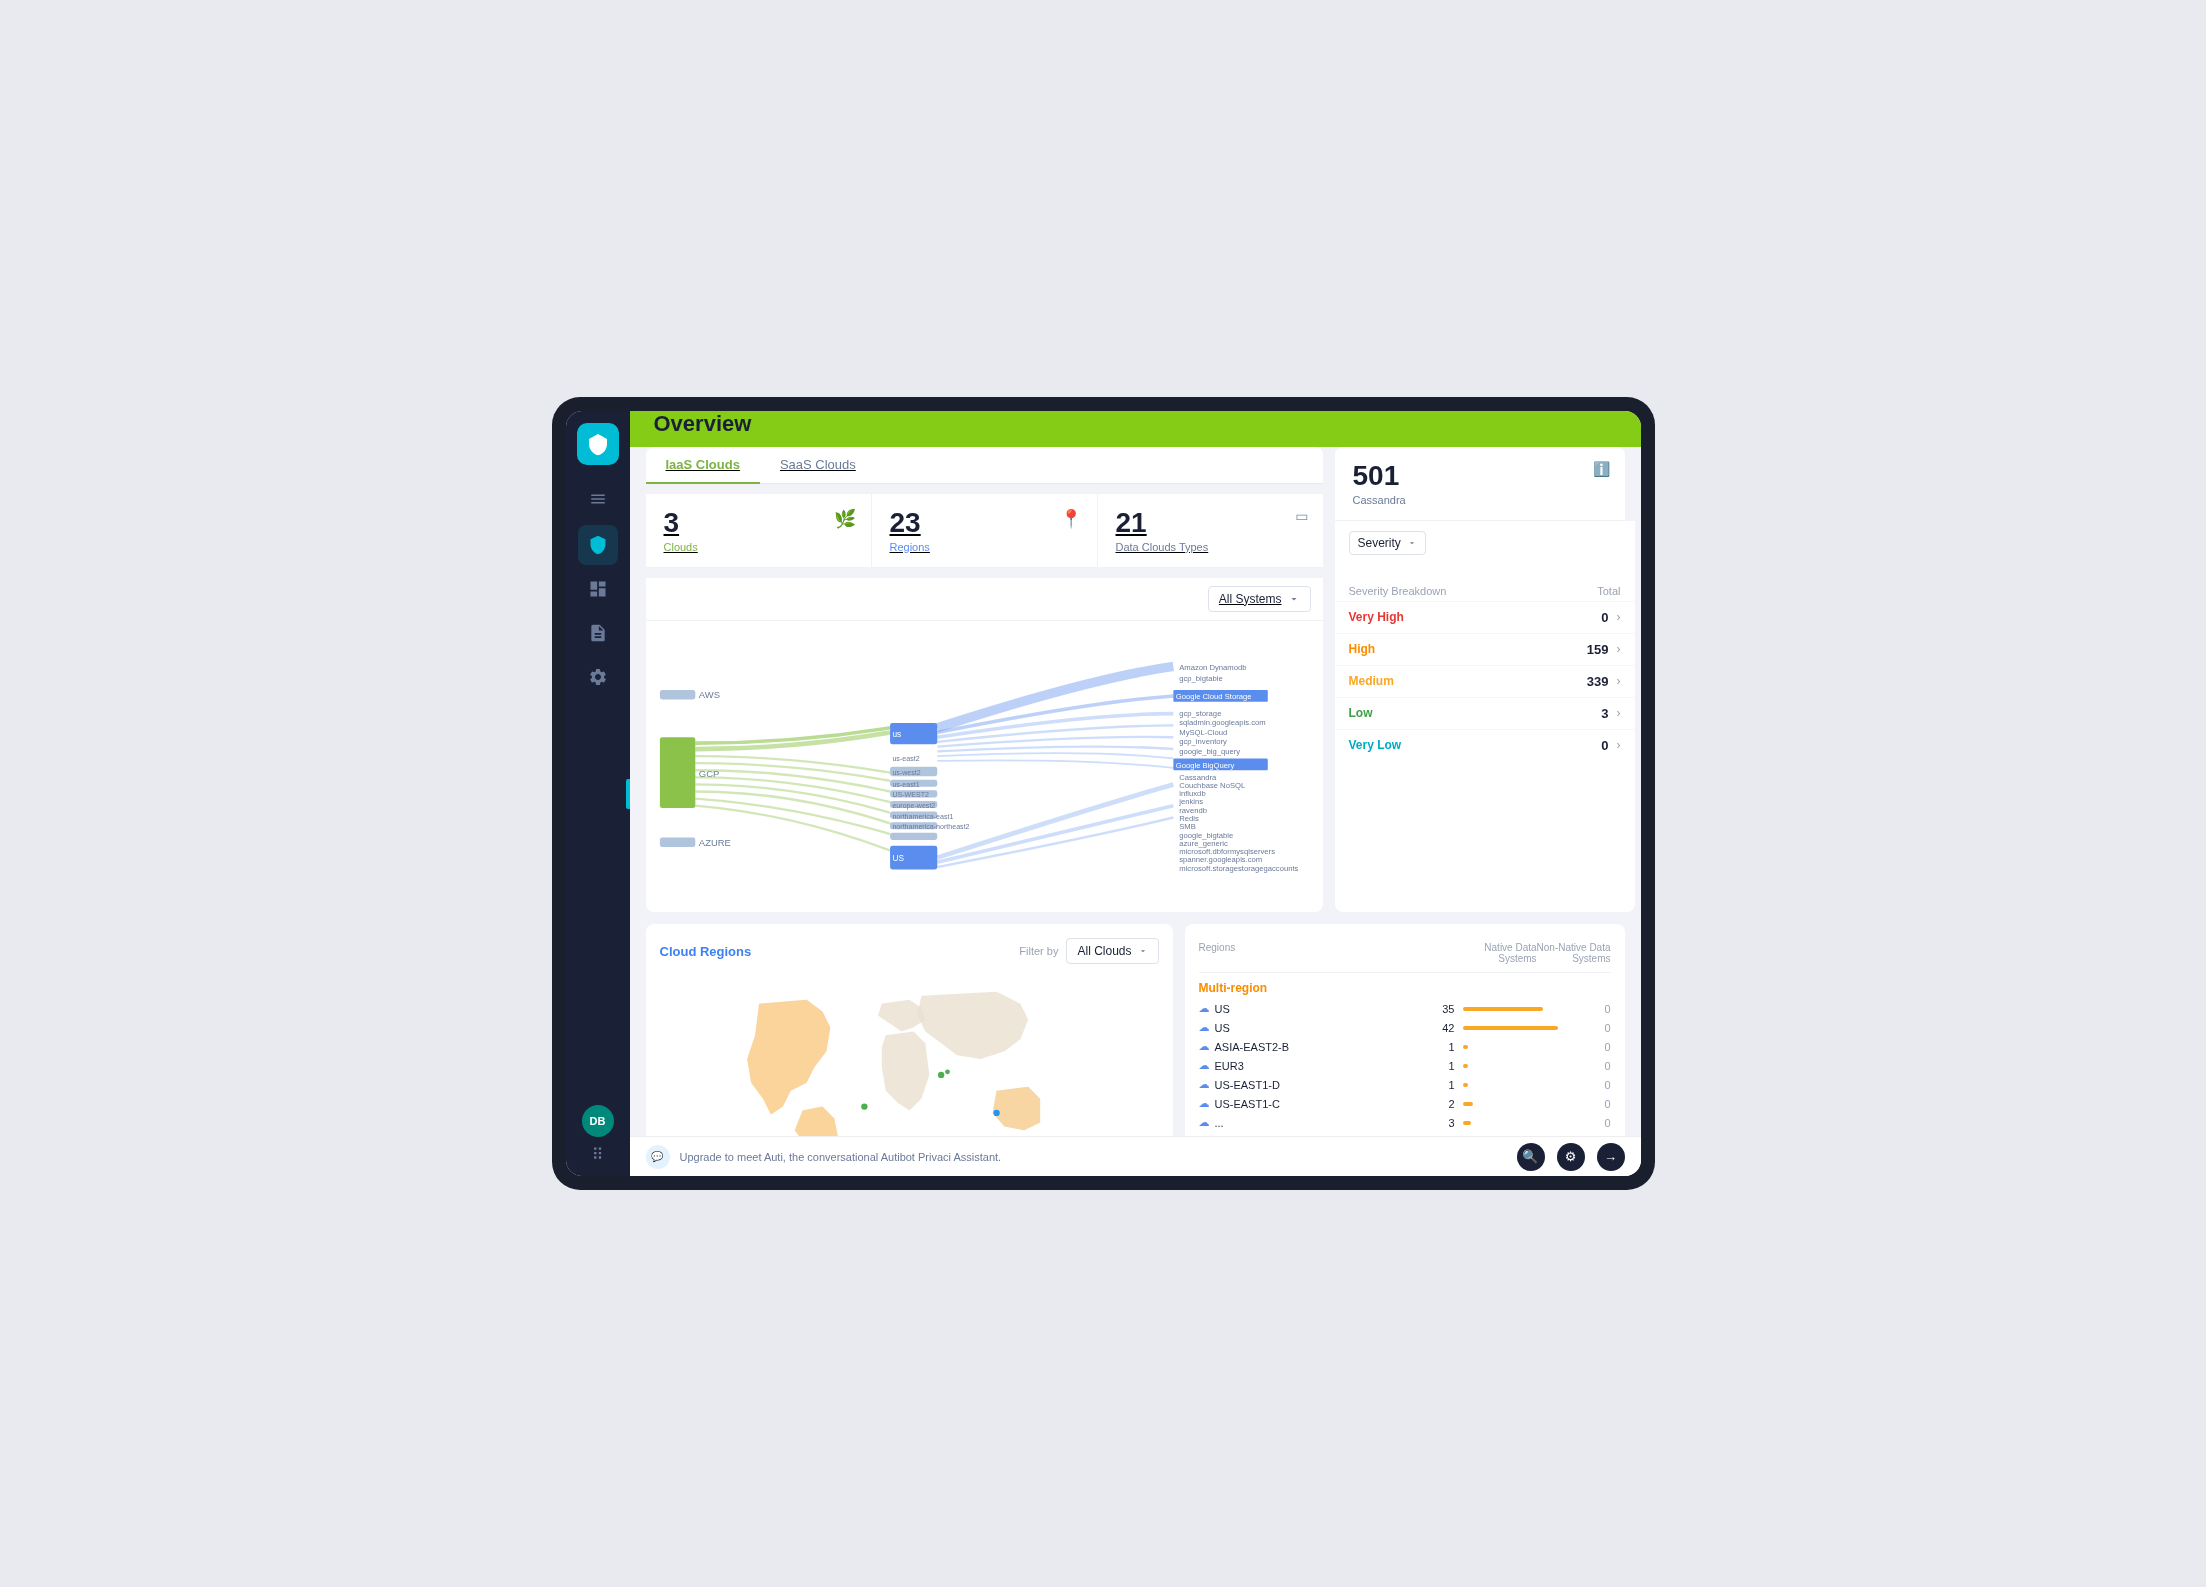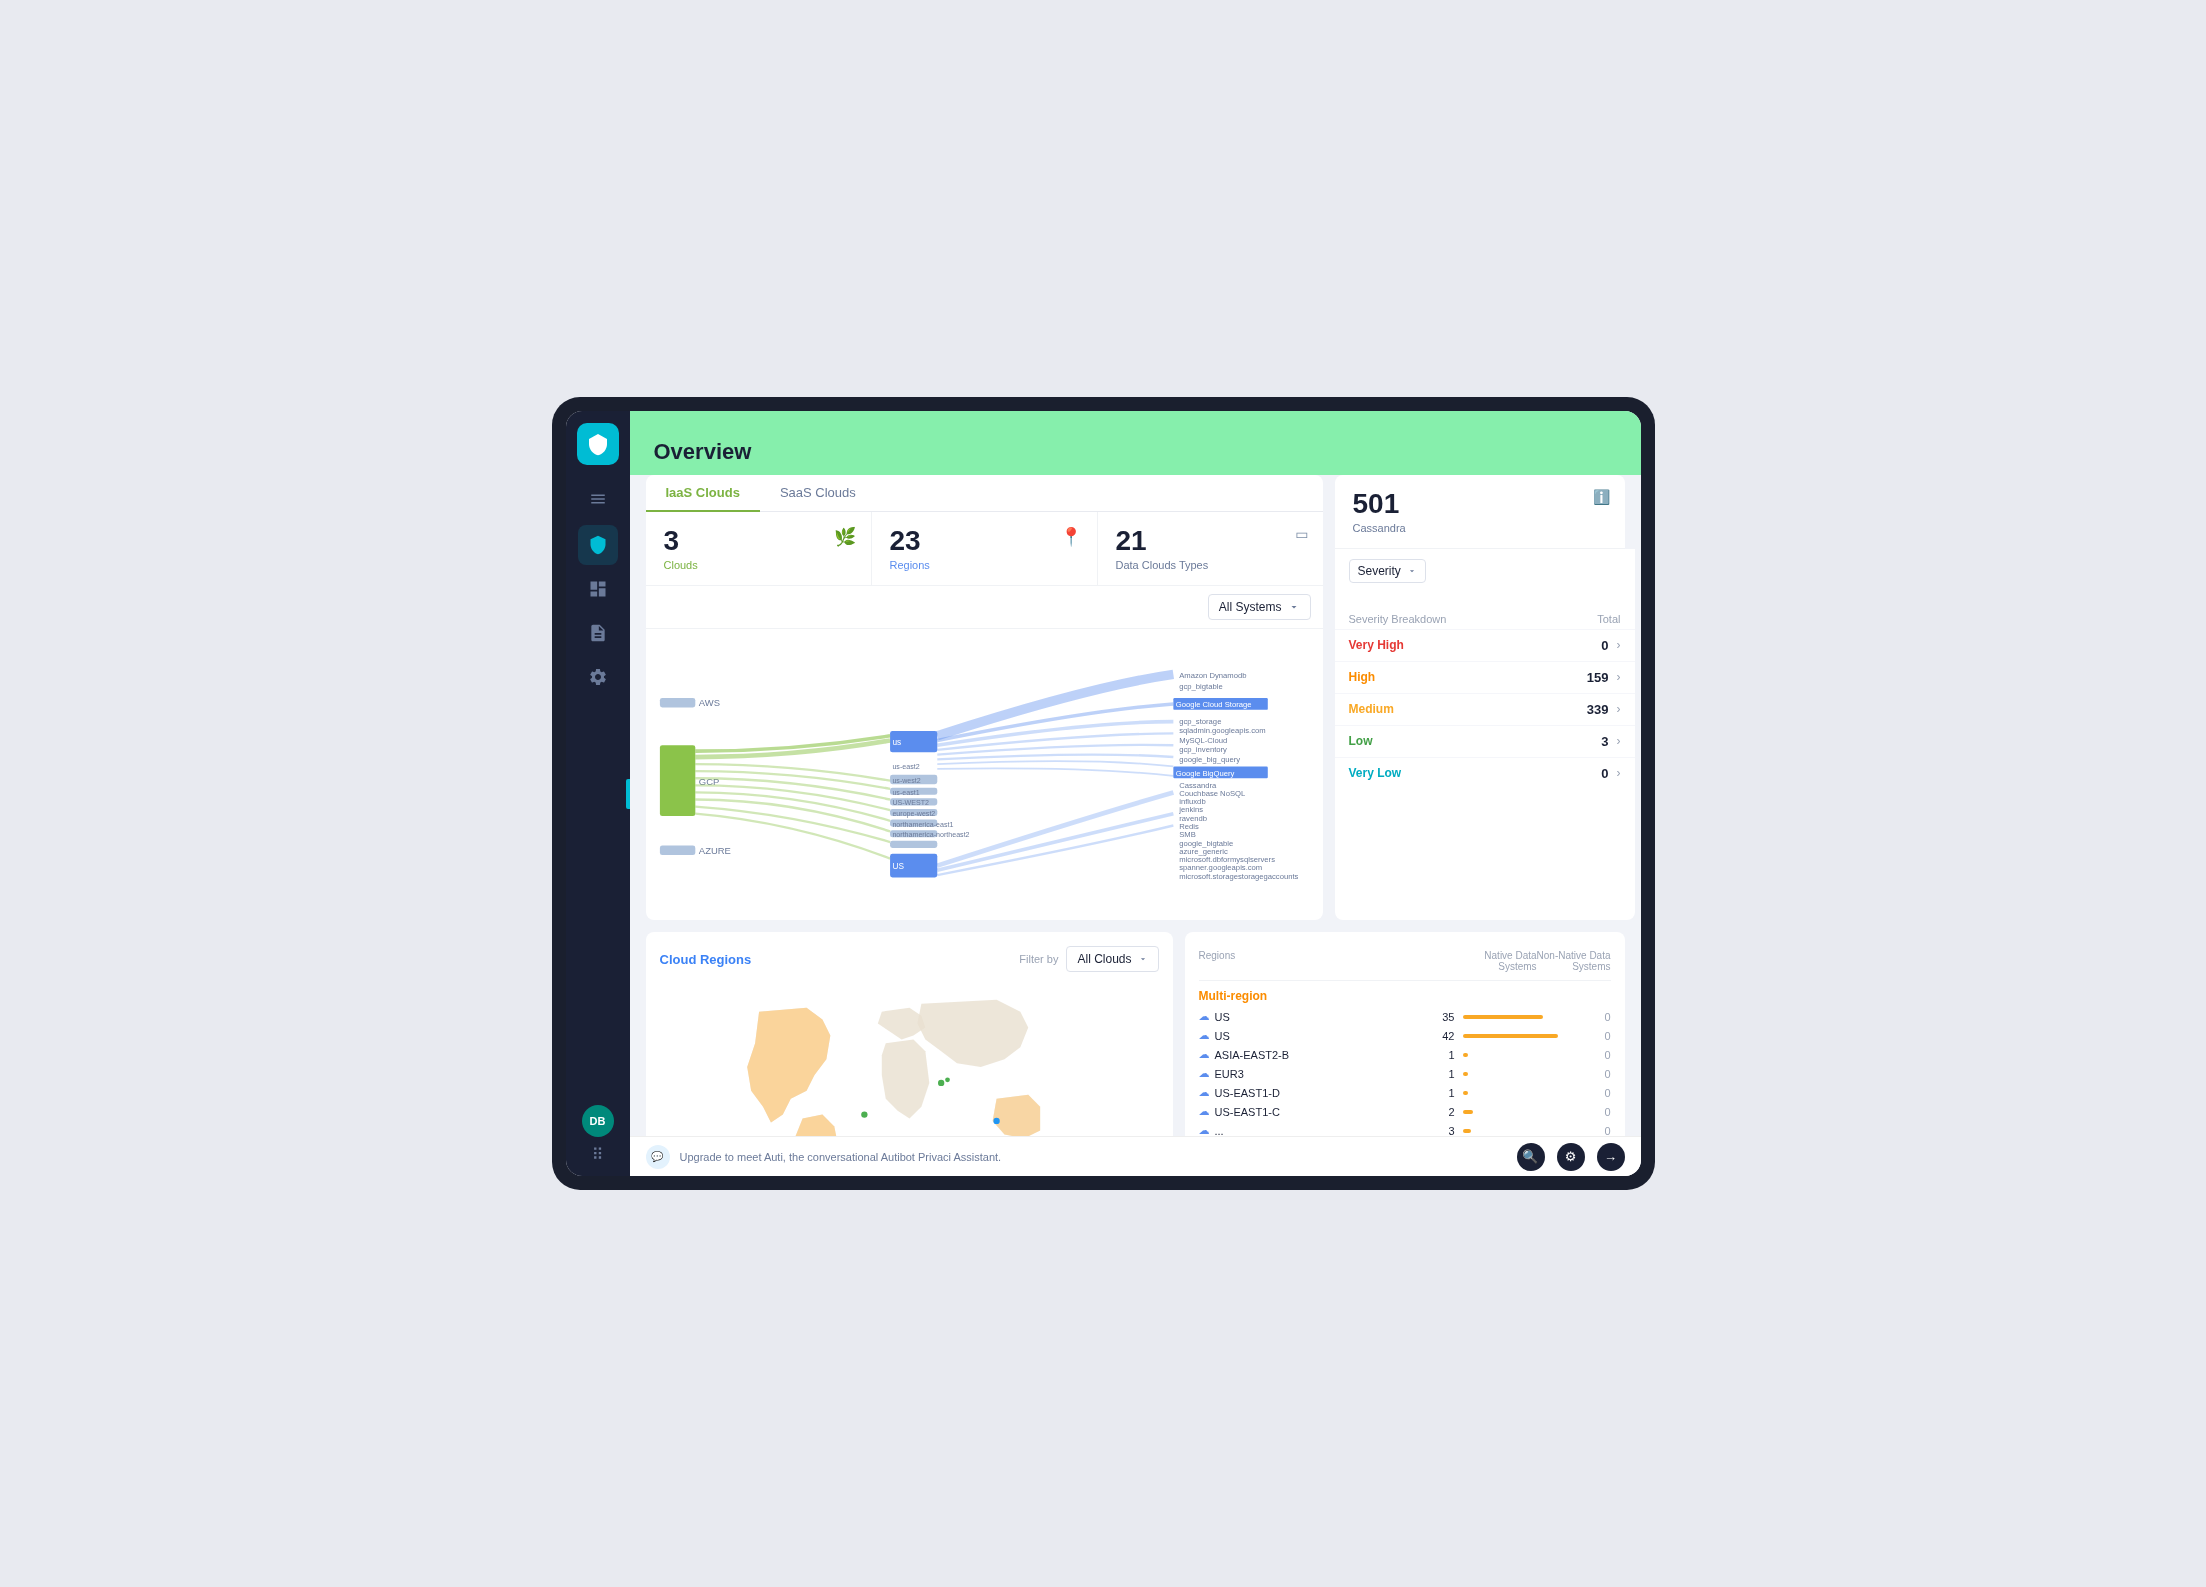--- a/index.html
+++ b/index.html
@@ -24,7 +24,7 @@
 
     
     .main-content { flex: 1; display: flex; flex-direction: column; overflow: hidden; }
-    .page-header { padding: 28px 24px 10px; background: #86efac; }
+    .page-header { padding: 0 24px 10px; background: #84cc16; }
     .page-title { font-size: 22px; font-weight: 600; color: #1a2035; }
     
     .content-area { flex: 1; overflow-y: auto; padding: 0 16px 16px; display: flex; flex-direction: column; gap: 12px; }

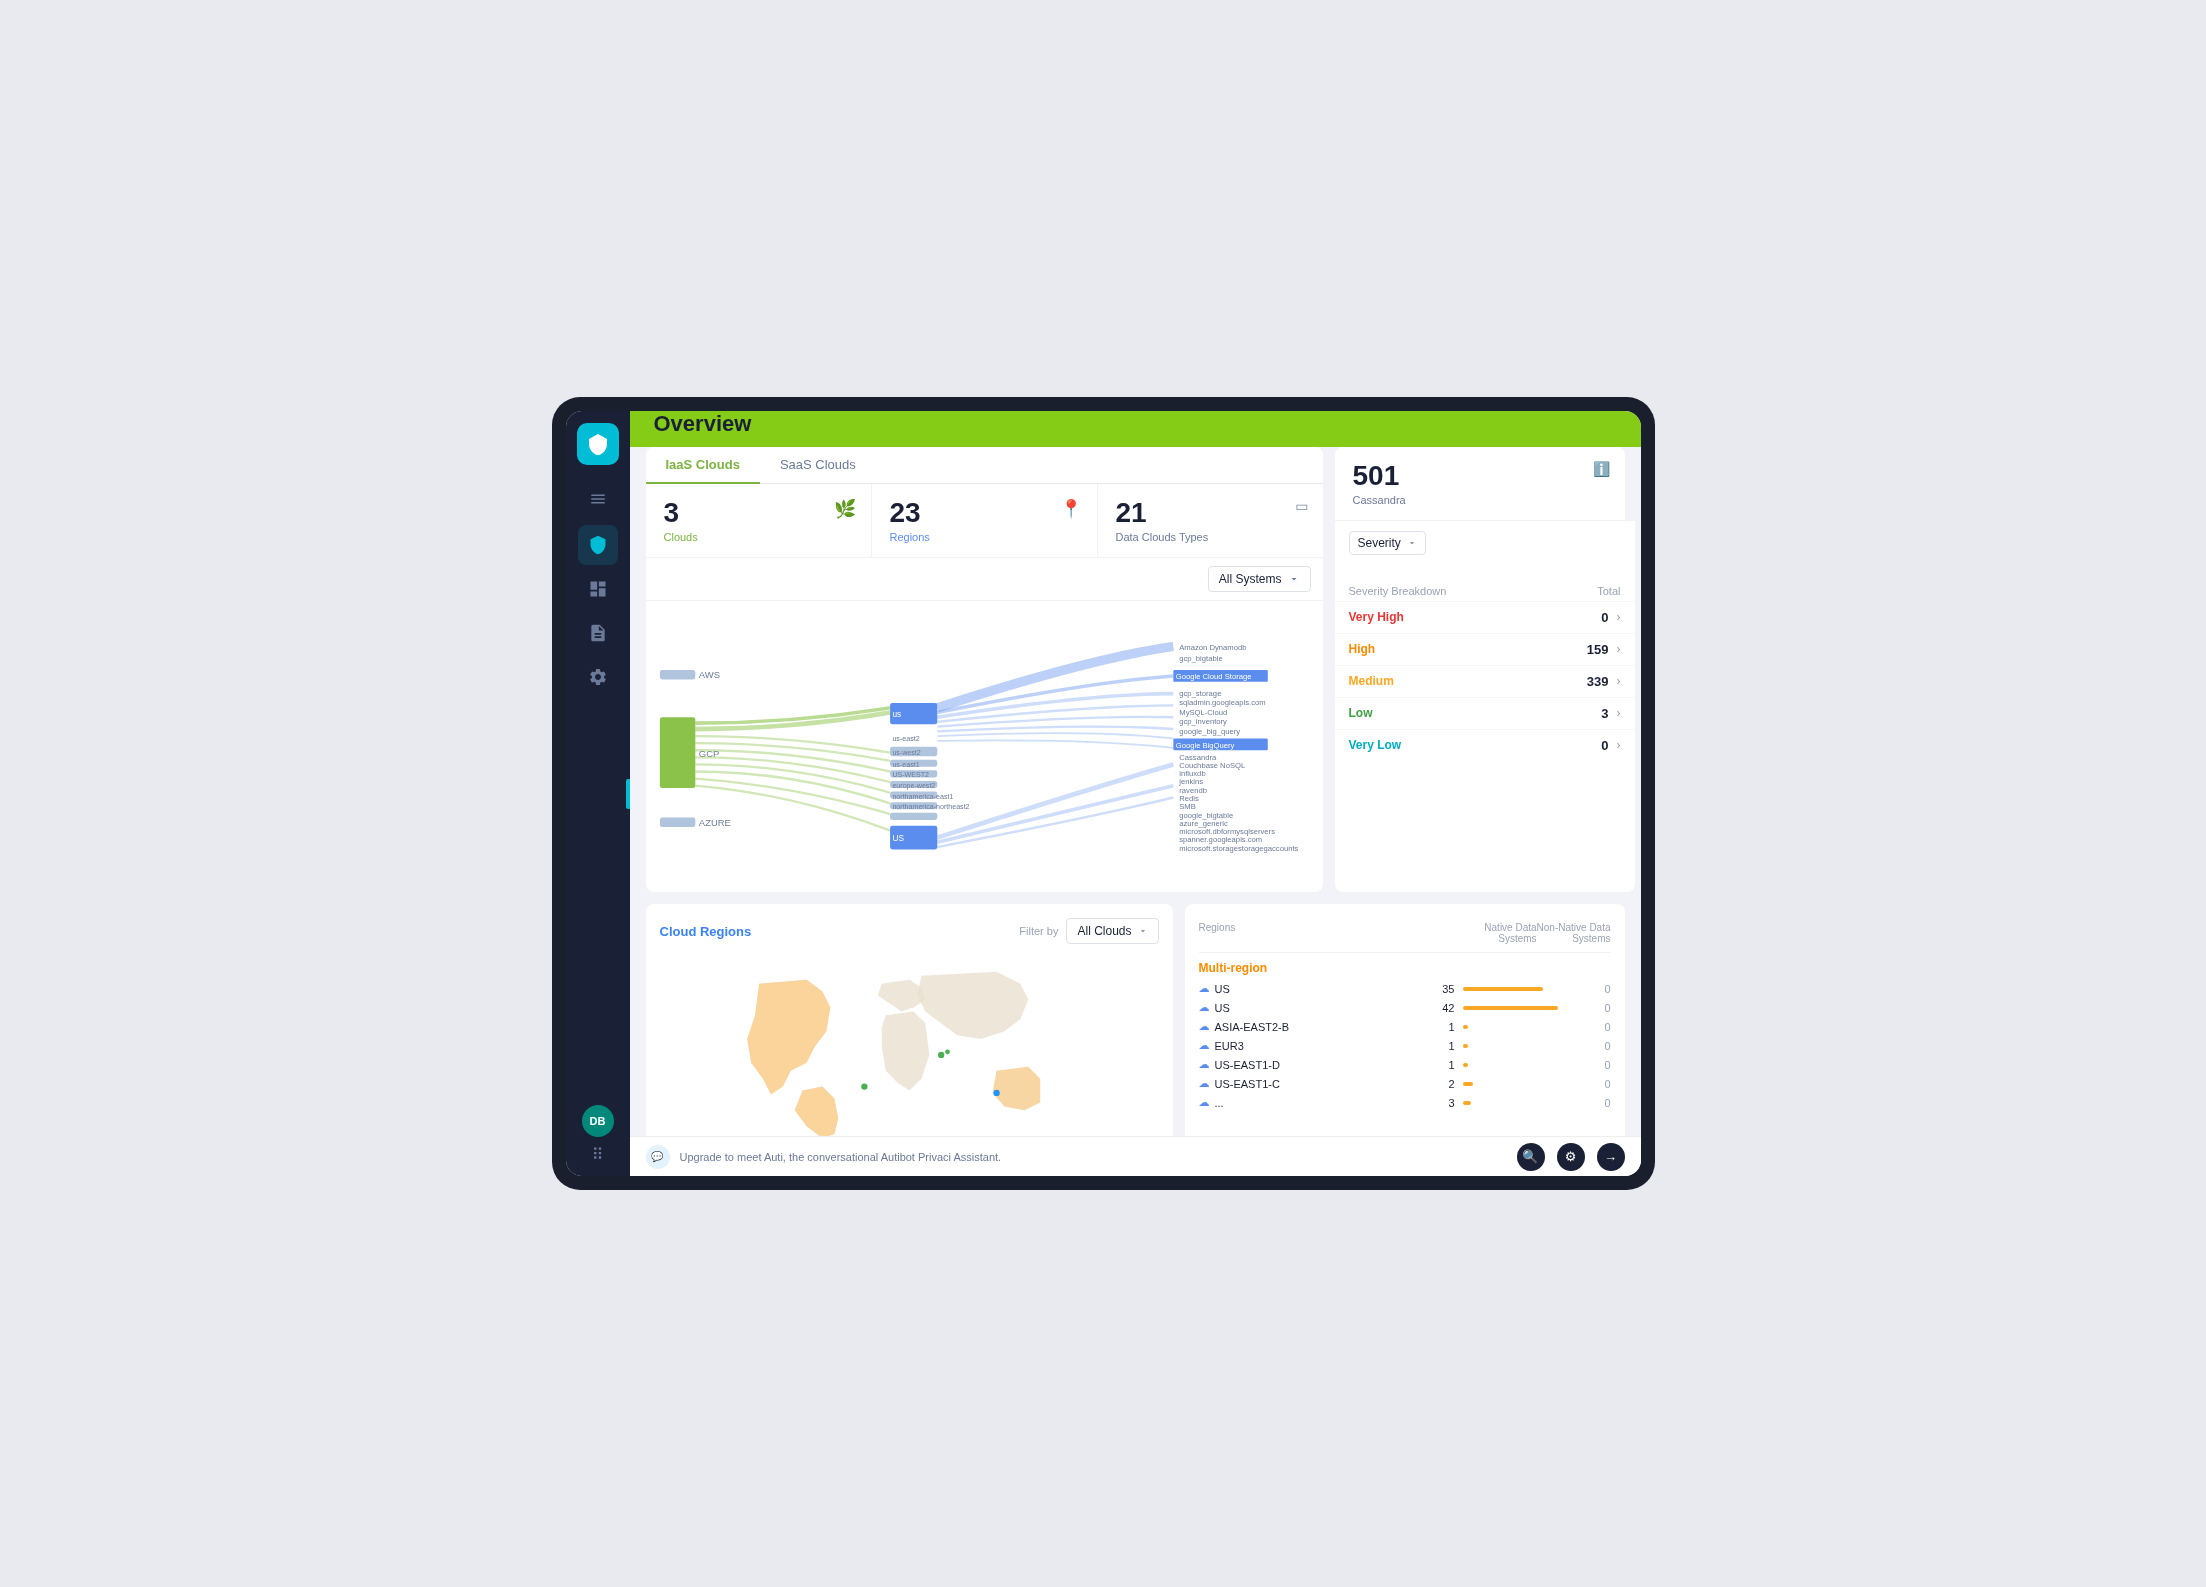--- a/index.html
+++ b/index.html
@@ -155,7 +155,7 @@
 
           <div style="display:flex; gap:12px;">
 
-            <div style="flex:1; display:flex; flex-direction:column; gap:0;">
+            <div style="flex:1; display:flex; flex-direction:column; gap:10px;text-decoration:underline;">
 
               <div style="display:flex; background:white; border-radius:8px 8px 0 0; border-bottom:1px solid #e8eaf0;">
                 <div class="tab active">IaaS Clouds</div>

